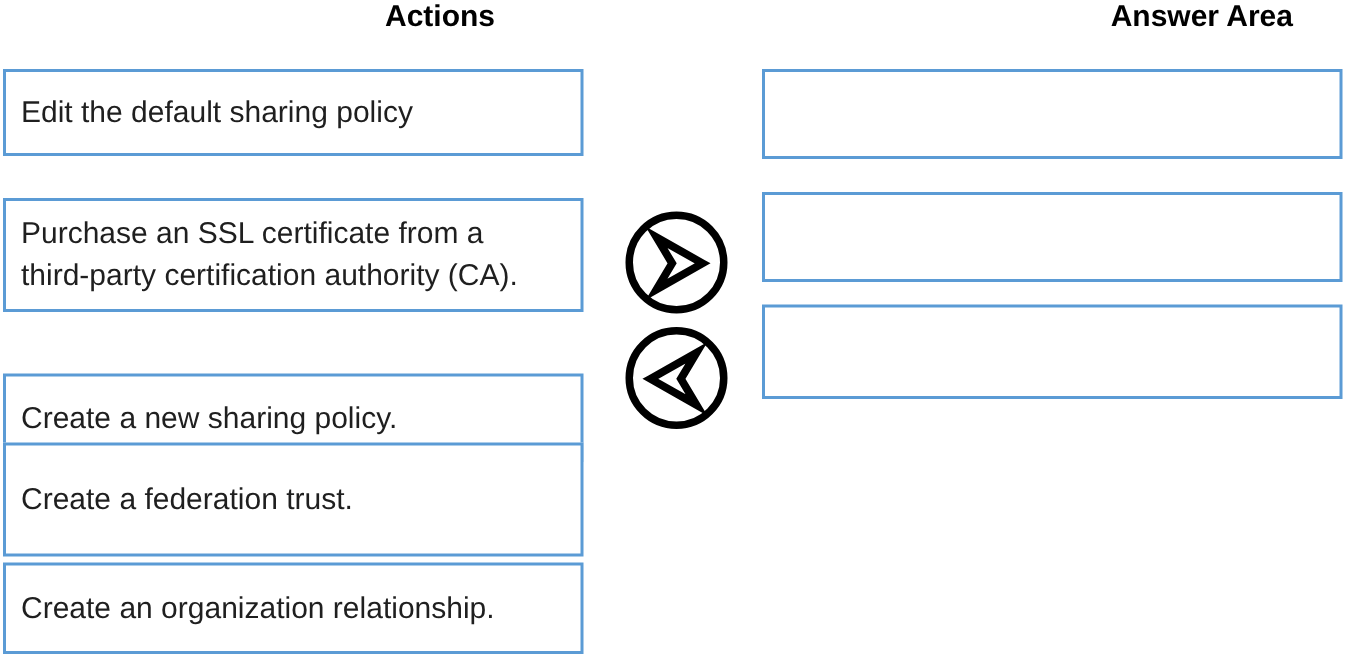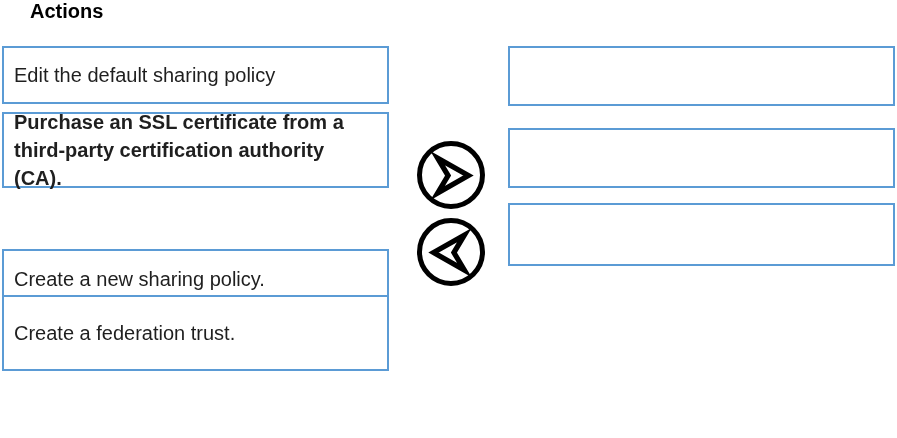--- a/index.html
+++ b/index.html
@@ -29,7 +29,7 @@
     font-size: 20px;
     font-weight: bold;
     color: var(--header-text);
-    text-align: left;
+    text-align: right;
     line-height: 22px;
     white-space: nowrap;
   }

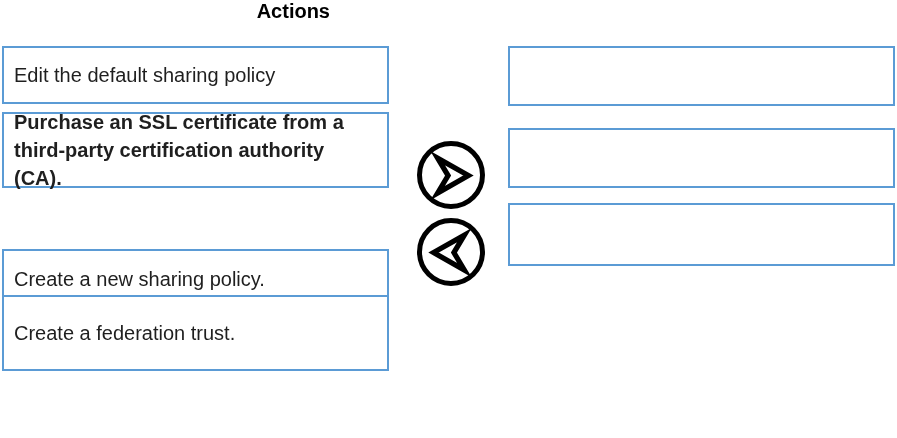--- a/index.html
+++ b/index.html
@@ -100,6 +100,7 @@
 
   <div class="col-header header-actions">Actions</div>
 
+  <div class="col-header header-answer">Answer Area</div>
 
   <div class="action-box" id="action-0">
     <span class="label">Edit the default sharing policy</span>

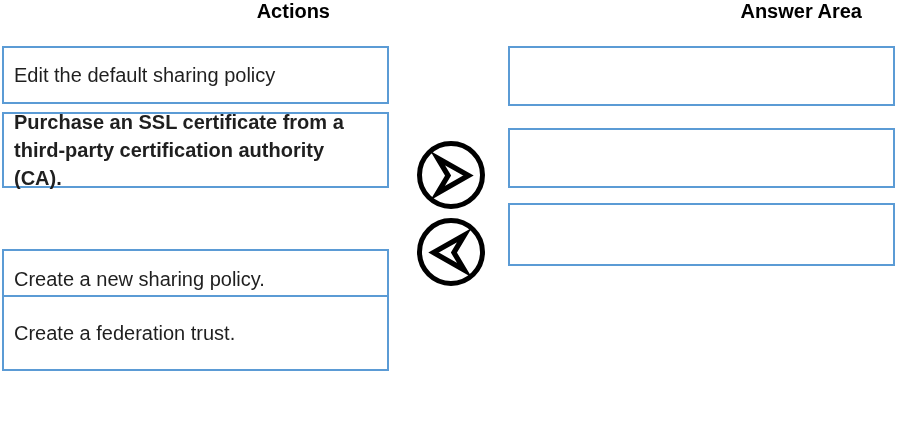--- a/index.html
+++ b/index.html
@@ -83,7 +83,7 @@
   }
   
   #action-0 { top: 46px;  height: 58px; }
-  #action-1 { top: 112px; height: 76px; font-weight: bold; }
+  #action-1 { top: 132px; height: 76px; }
   #action-2 { top: 217px; height: 59px; margin-top: 32px; }
   #action-3 { top: 295px; height: 76px; }
   #action-4 { top: 375px; height: 61px; }

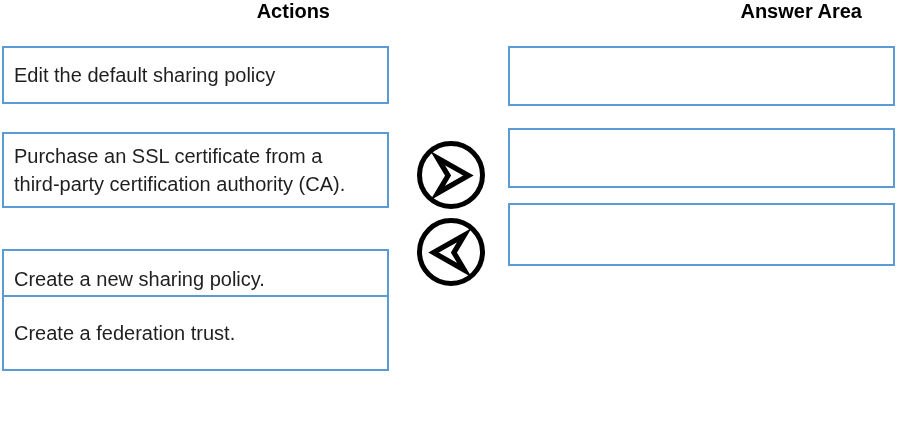--- a/index.html
+++ b/index.html
@@ -114,6 +114,9 @@
   <div class="action-box" id="action-3">
     <span class="label">Create a federation trust.</span>
   </div>
+  <div class="action-box" id="action-4">
+    <span class="label">Create an organization relationship.</span>
+  </div>
 
   <div class="arrow-btn" id="move-right">
     <svg viewBox="0 0 100 100" aria-hidden="true">

